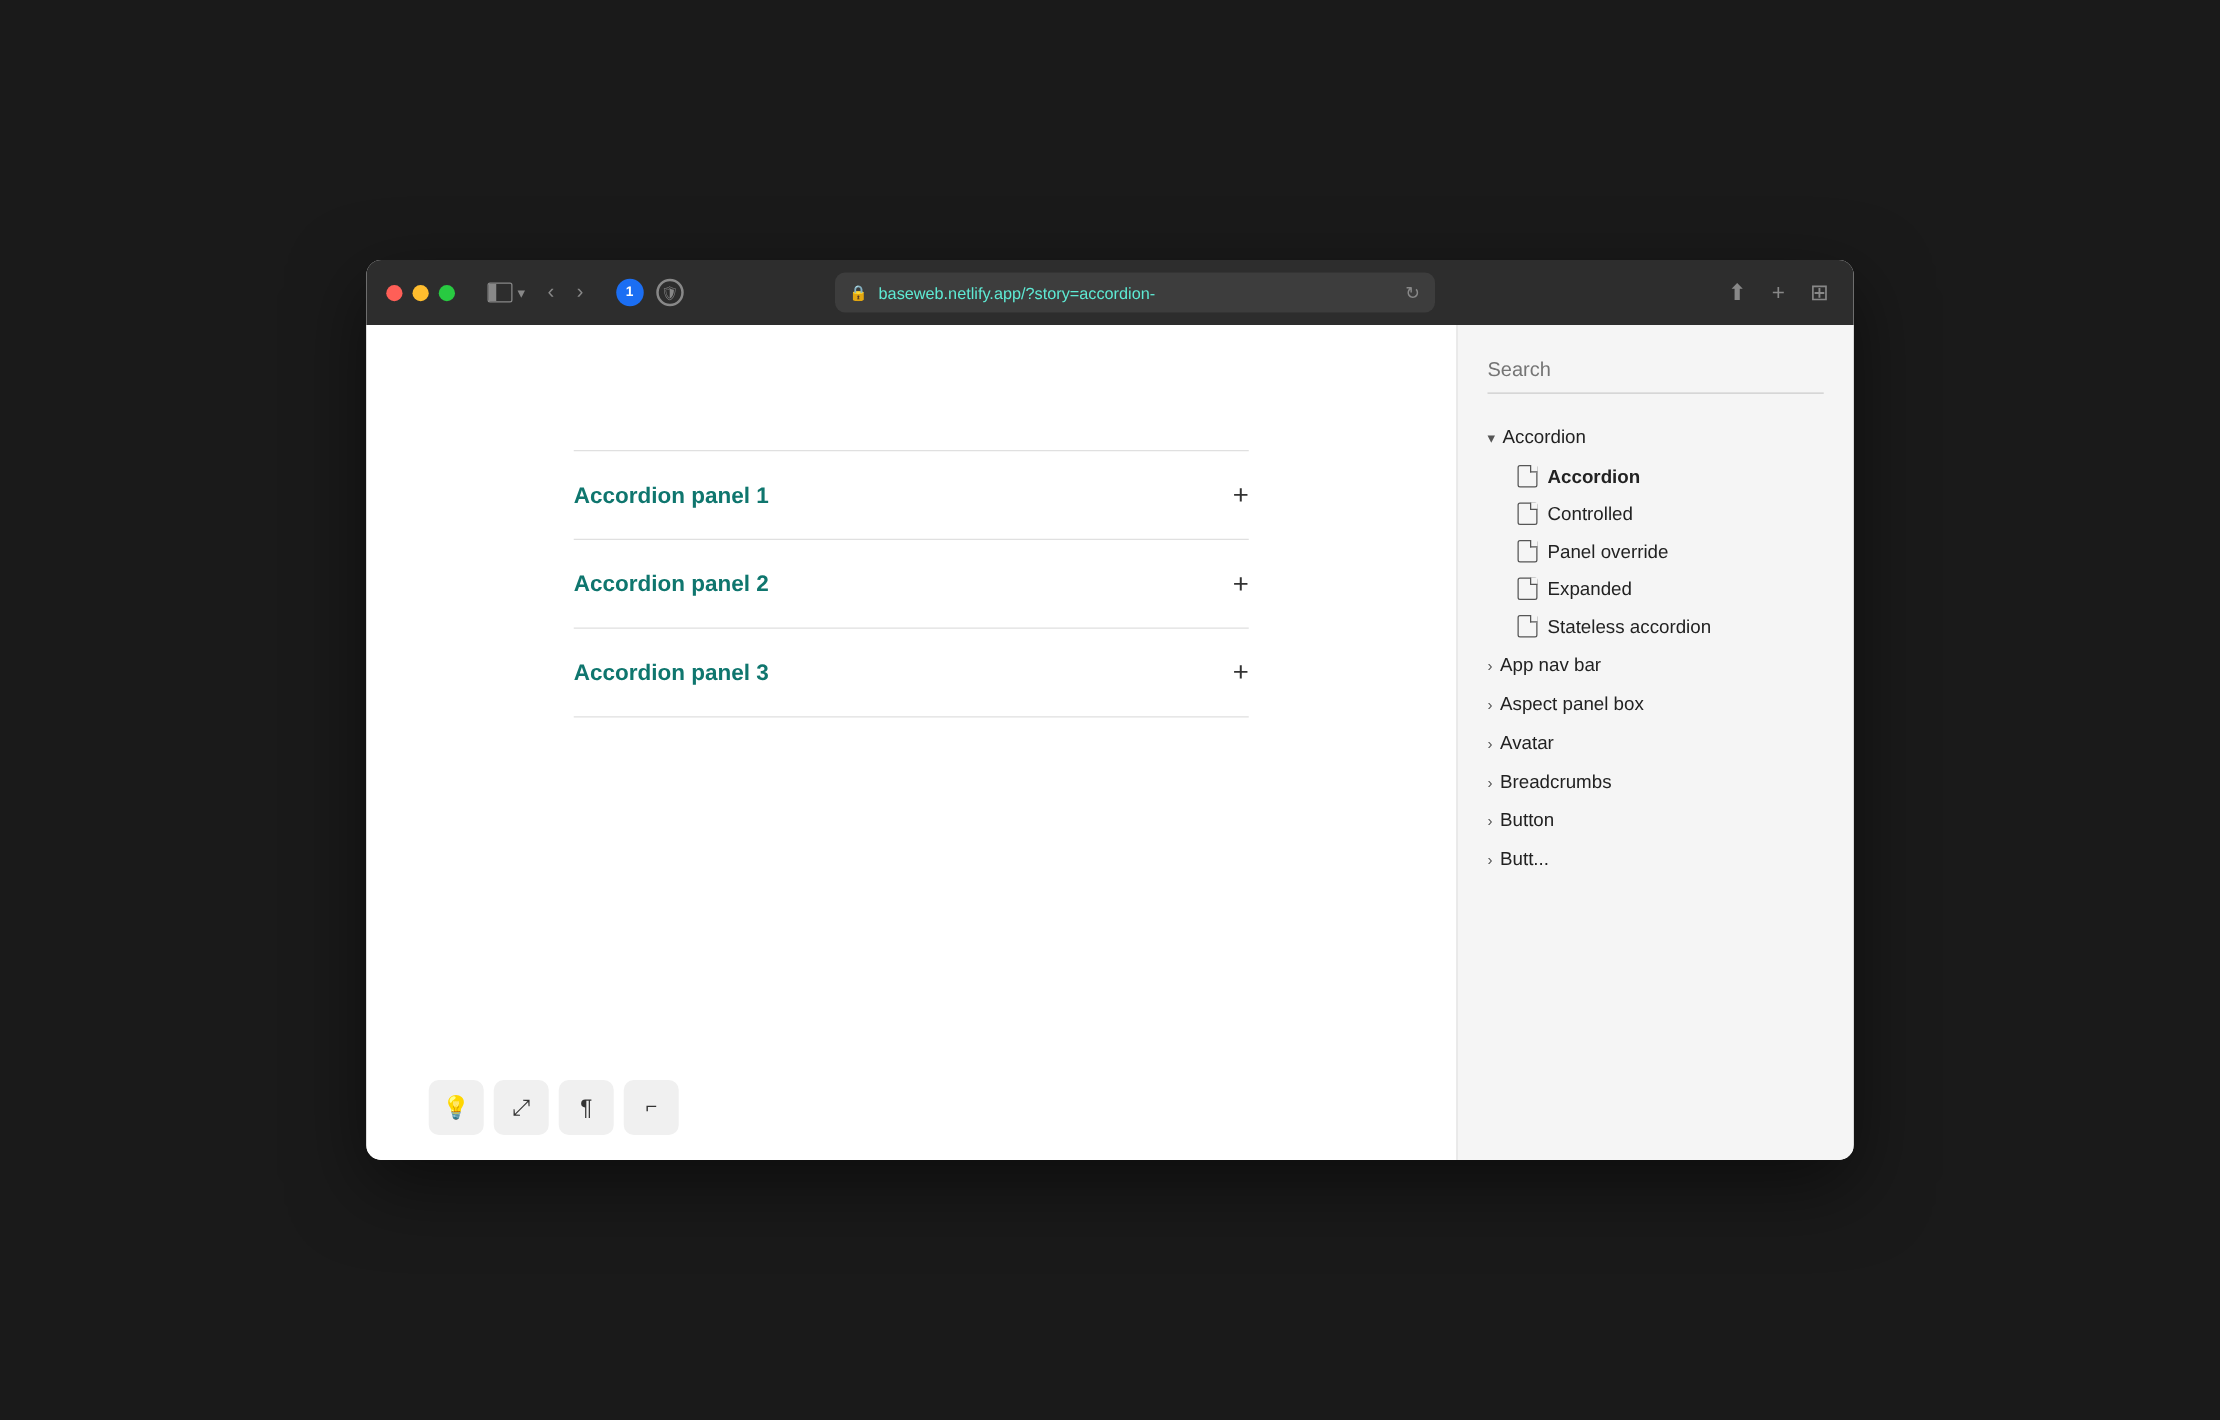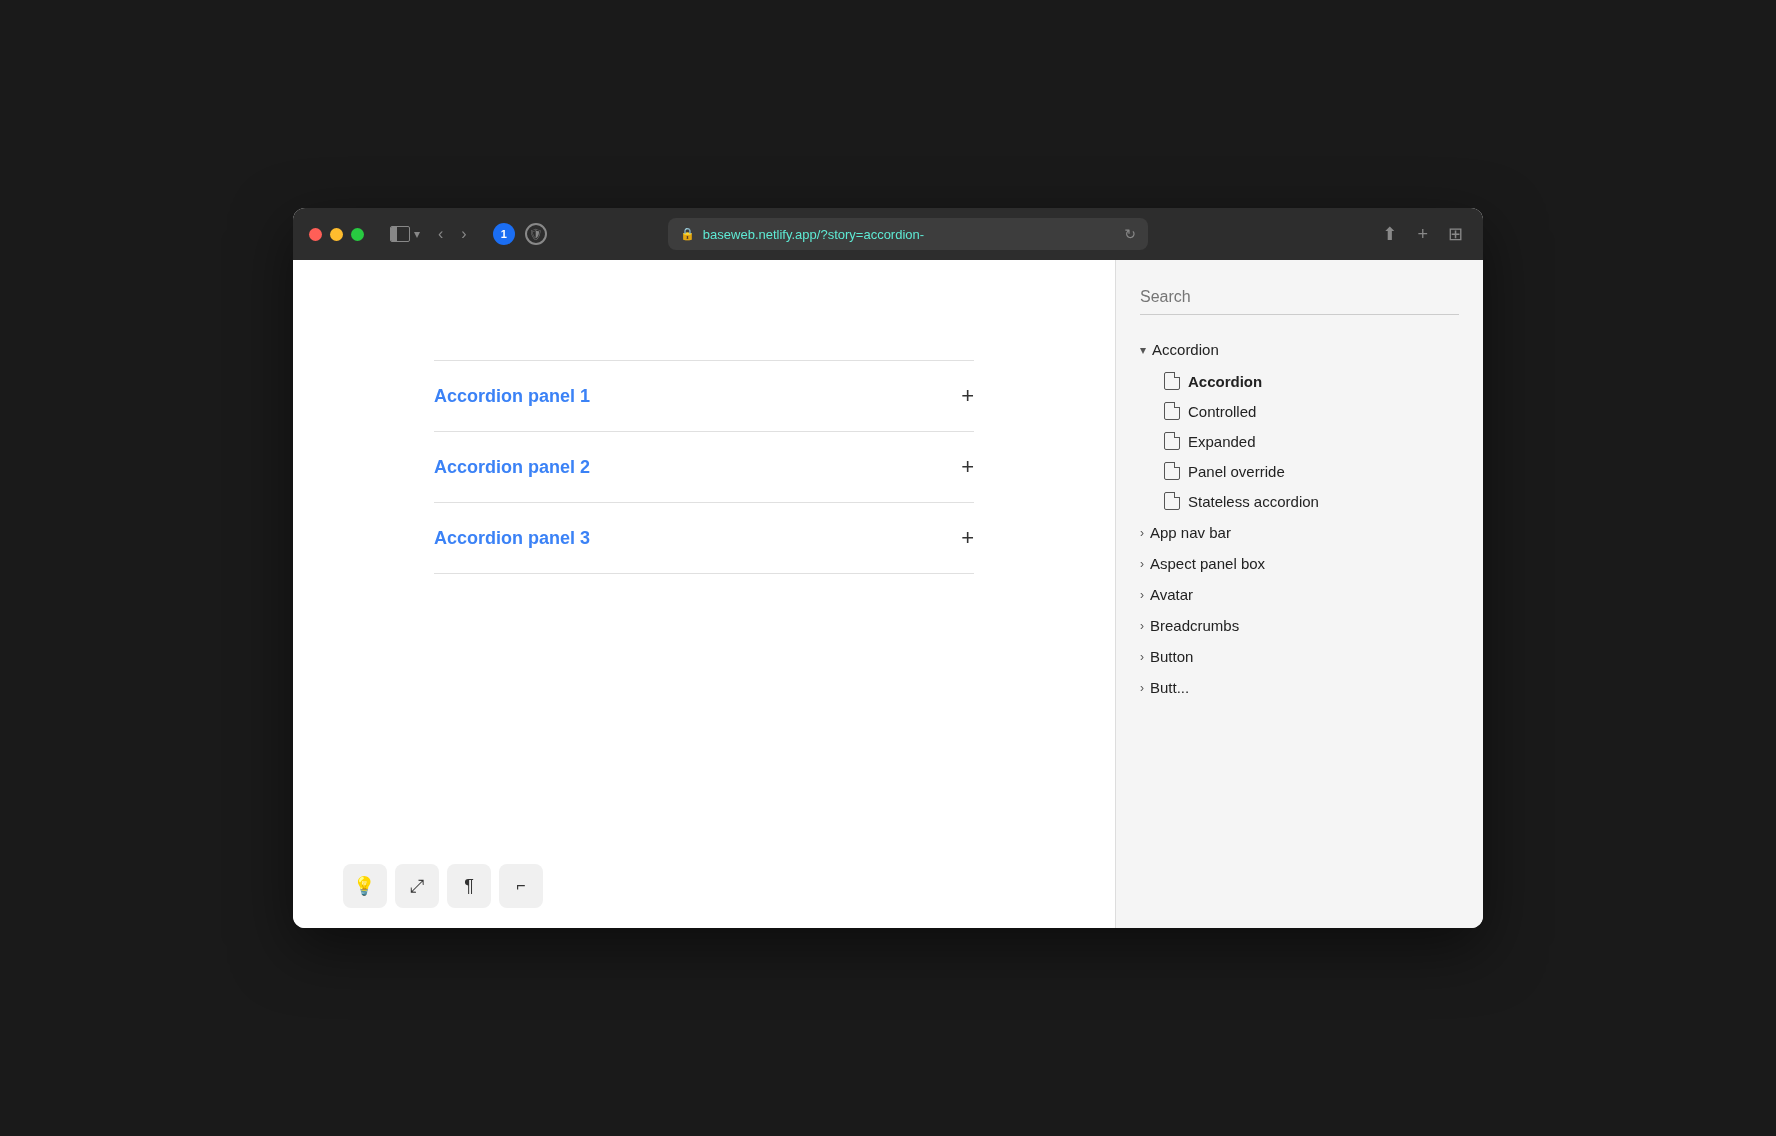--- a/index.html
+++ b/index.html
@@ -200,7 +200,7 @@
     }
     
     .right-panel {
-      width: 368px;
+      width: 318px;
       background: #f5f5f5;
       border-left: 1px solid #ddd;
       display: flex;

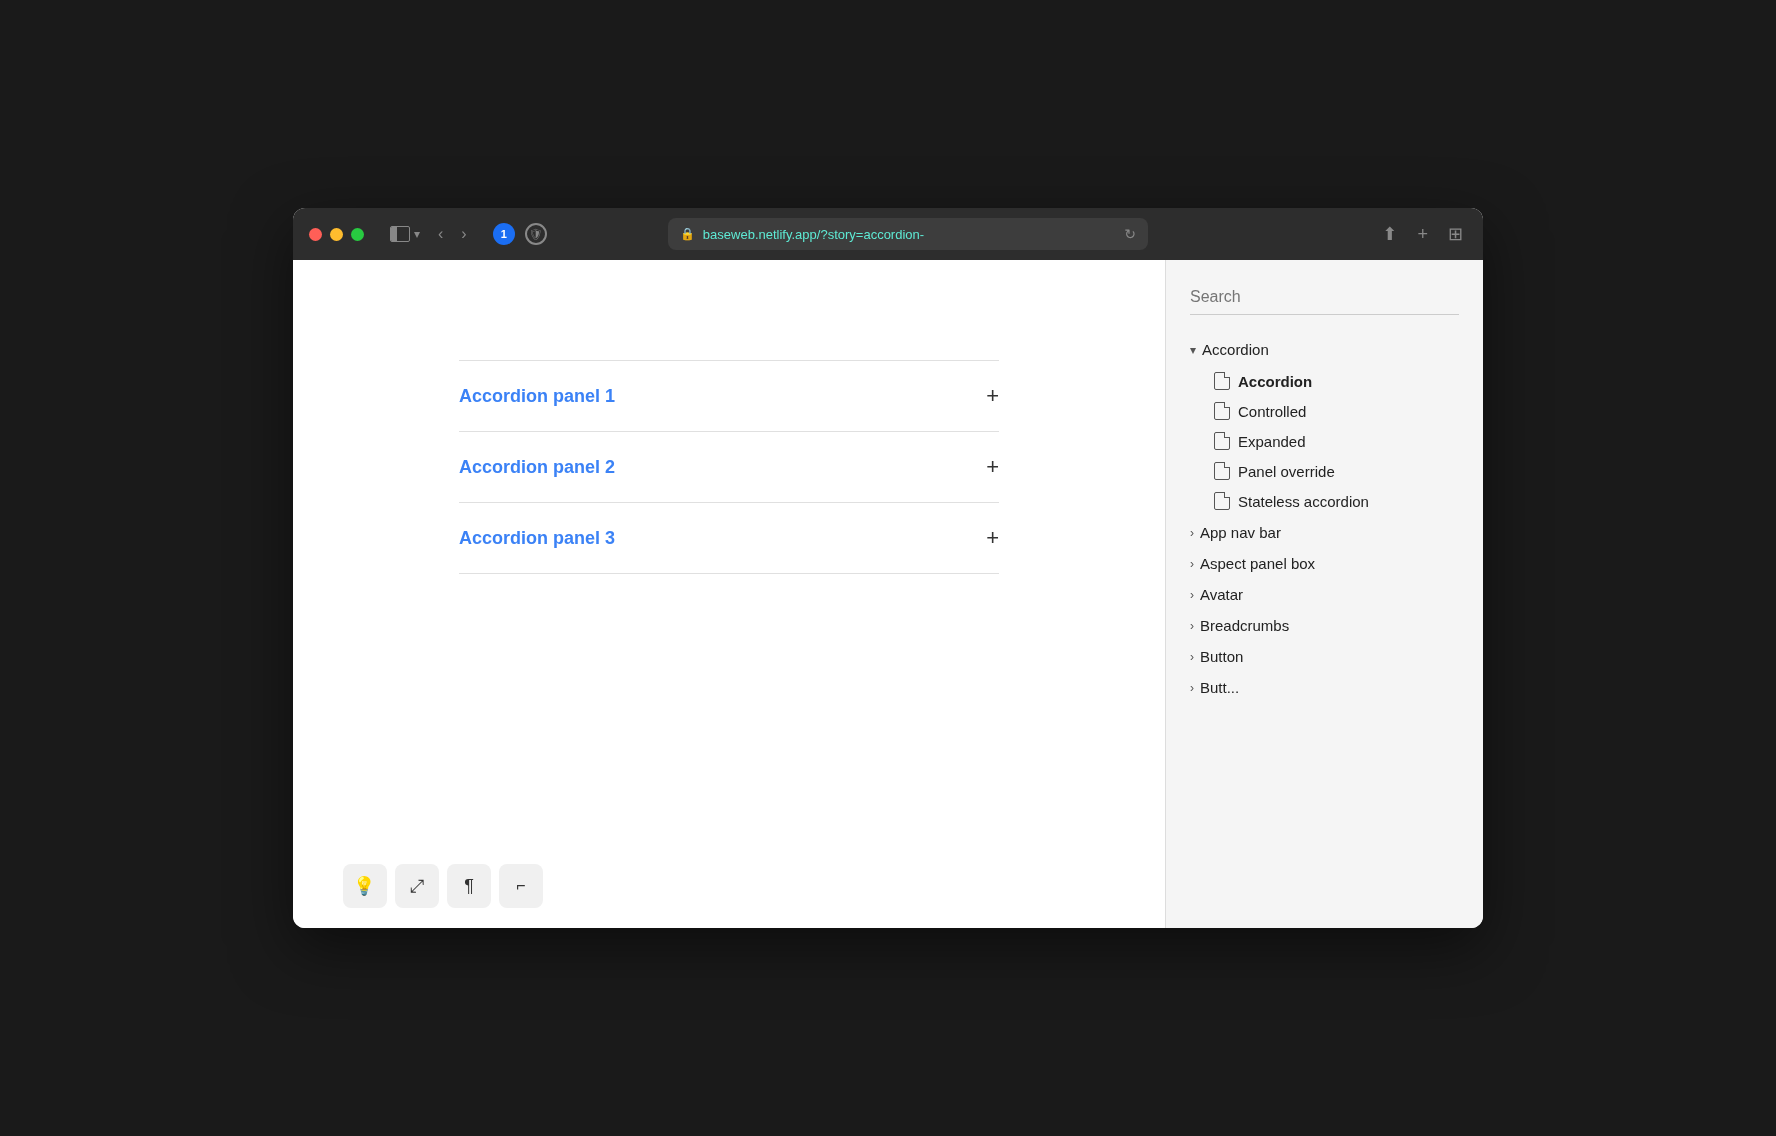--- a/index.html
+++ b/index.html
@@ -170,7 +170,7 @@
     .accordion-label {
       font-size: 18px;
       font-weight: 600;
-      color: #3b82f6;
+      color: #0f766e;
     }
     .accordion-icon {
       font-size: 22px;

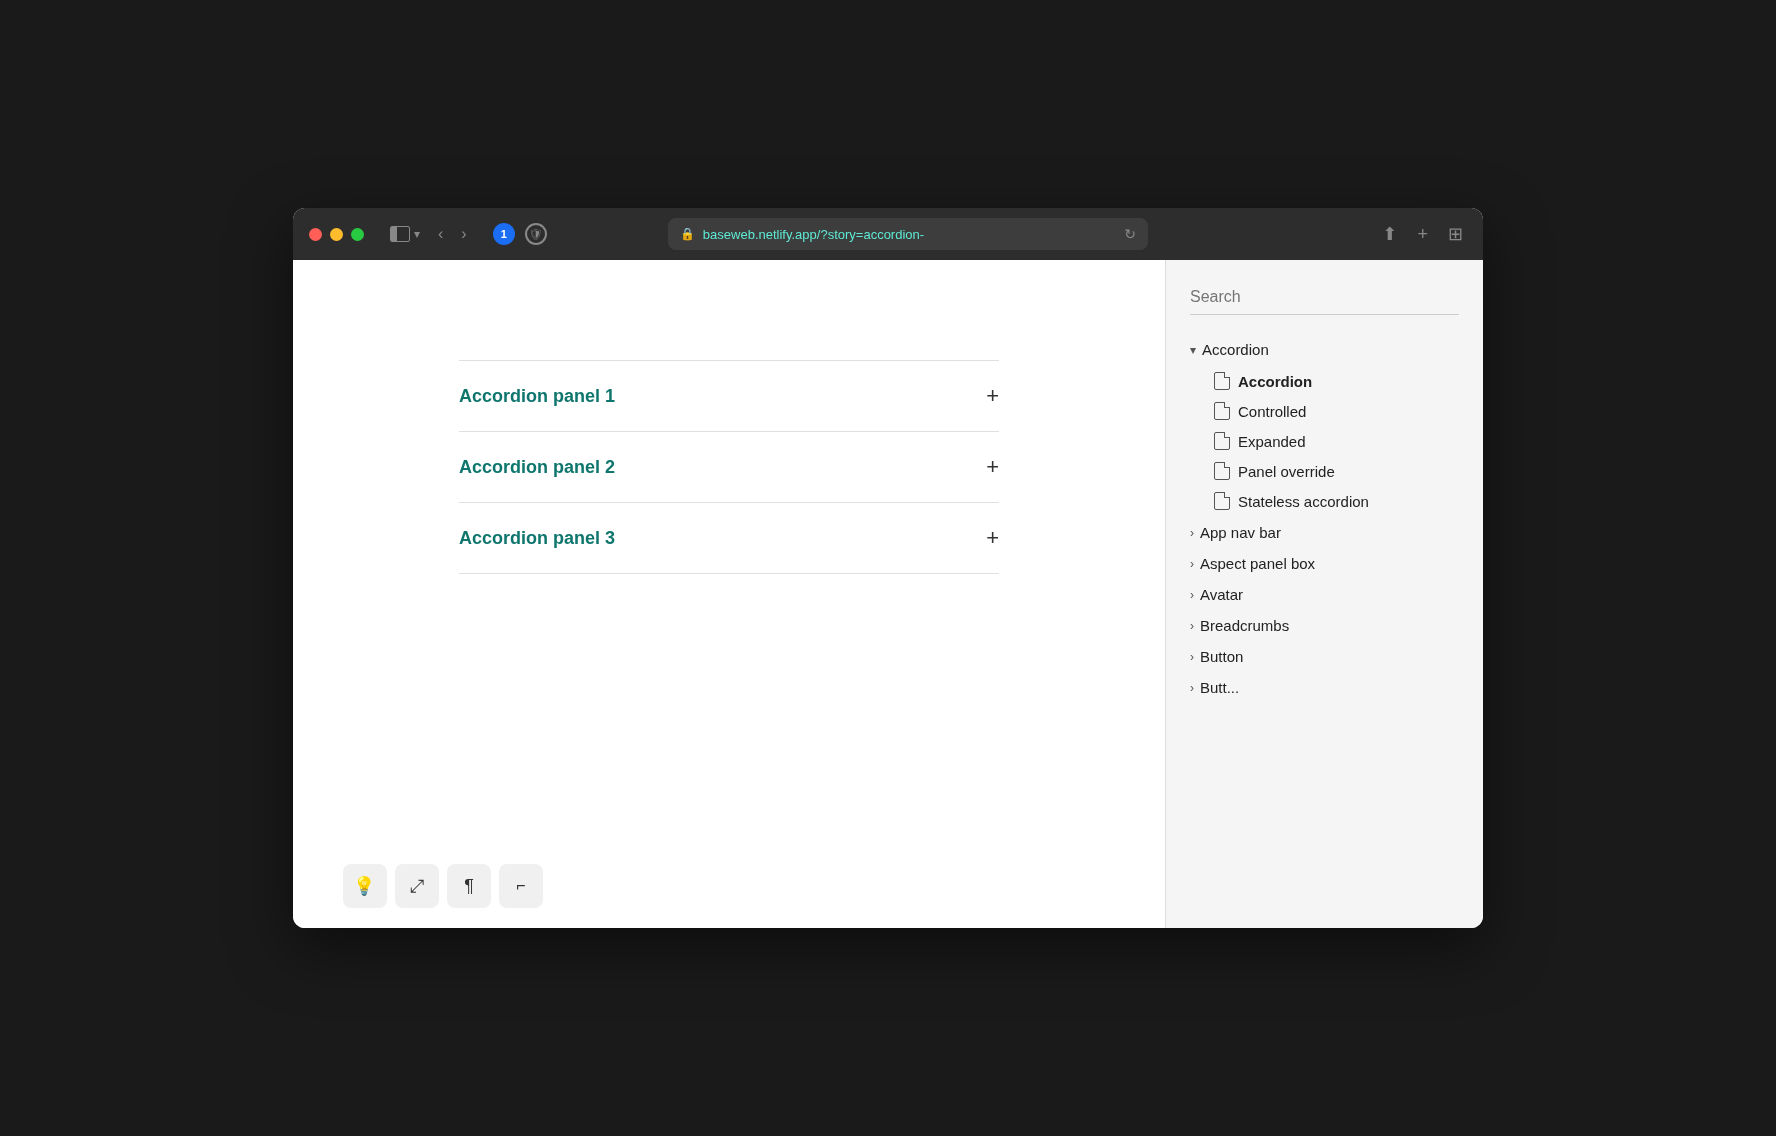--- a/index.html
+++ b/index.html
@@ -360,11 +360,11 @@
             </div>
             <div class="nav-item">
               <div class="doc-icon"></div>
-              <span>Expanded</span>
+              <span>Panel override</span>
             </div>
             <div class="nav-item">
               <div class="doc-icon"></div>
-              <span>Panel override</span>
+              <span>Expanded</span>
             </div>
             <div class="nav-item">
               <div class="doc-icon"></div>

